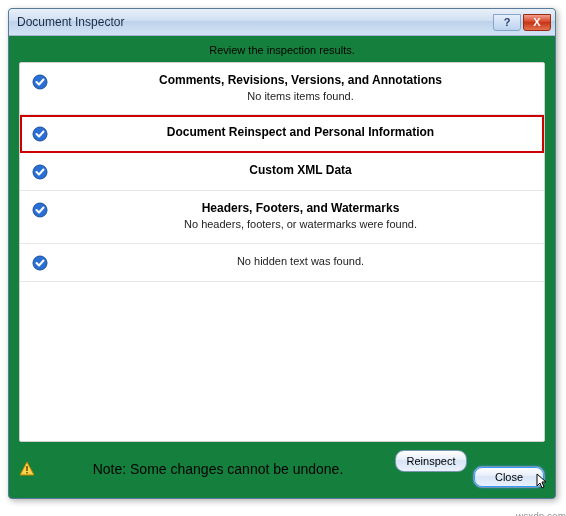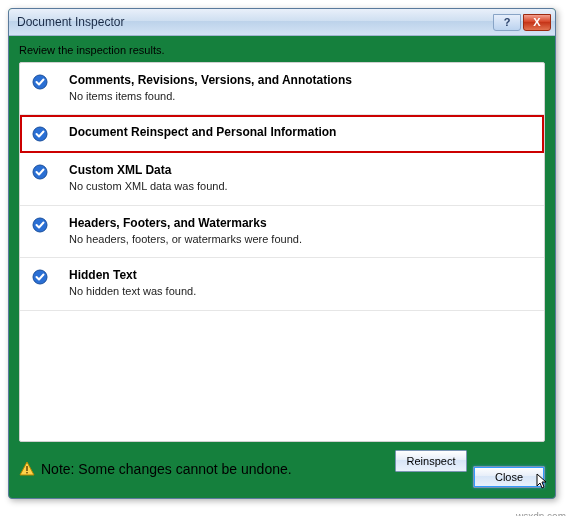--- a/index.html
+++ b/index.html
@@ -58,6 +58,7 @@
   }
   .client {
     padding: 6px 10px 10px 10px;
+    text-align: center;
   }
   .instruction {
     font-size: 11px;

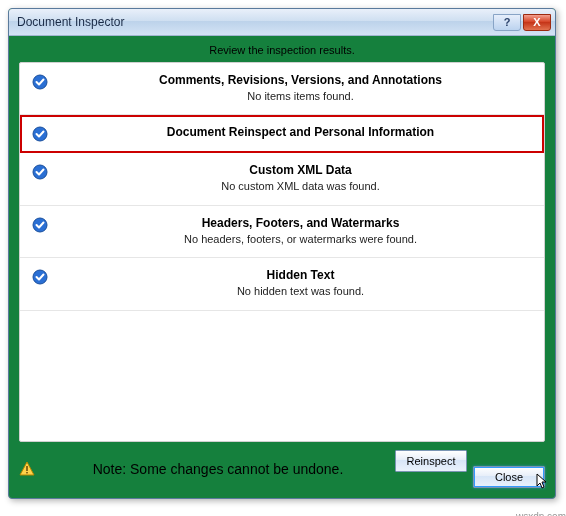--- a/index.html
+++ b/index.html
@@ -208,7 +208,6 @@
             </svg>
         <div class="sec-body">
           <div class="sec-title">Custom XML Data</div>
-          <div class="sec-desc">No custom XML data was found.</div>
         </div>
       </div>
 

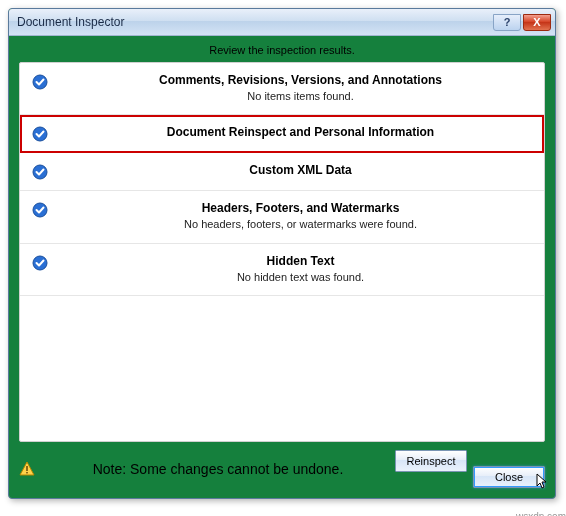--- a/index.html
+++ b/index.html
@@ -228,7 +228,6 @@
               <path d="M4.5 8 L7 10.5 L11.5 5.5" stroke="#fff" stroke-width="2" fill="none" stroke-linecap="round" stroke-linejoin="round"></path>
             </svg>
         <div class="sec-body">
-          <div class="sec-title">Hidden Text</div>
           <div class="sec-desc">No hidden text was found.</div>
         </div>
       </div>

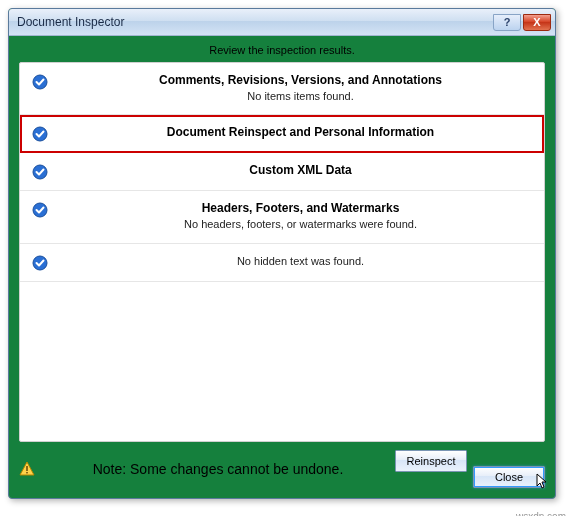--- a/index.html
+++ b/index.html
@@ -125,7 +125,7 @@
     min-width: 72px;
     height: 22px;
     border: 1px solid #7a95b4;
-    border-radius: 1px;
+    border-radius: 9px;
     background: linear-gradient(to bottom, #ffffff, #e7eef9 45%, #d7e5f7 46%, #eaf2fc);
     font-size: 11px;
     color: #000;

